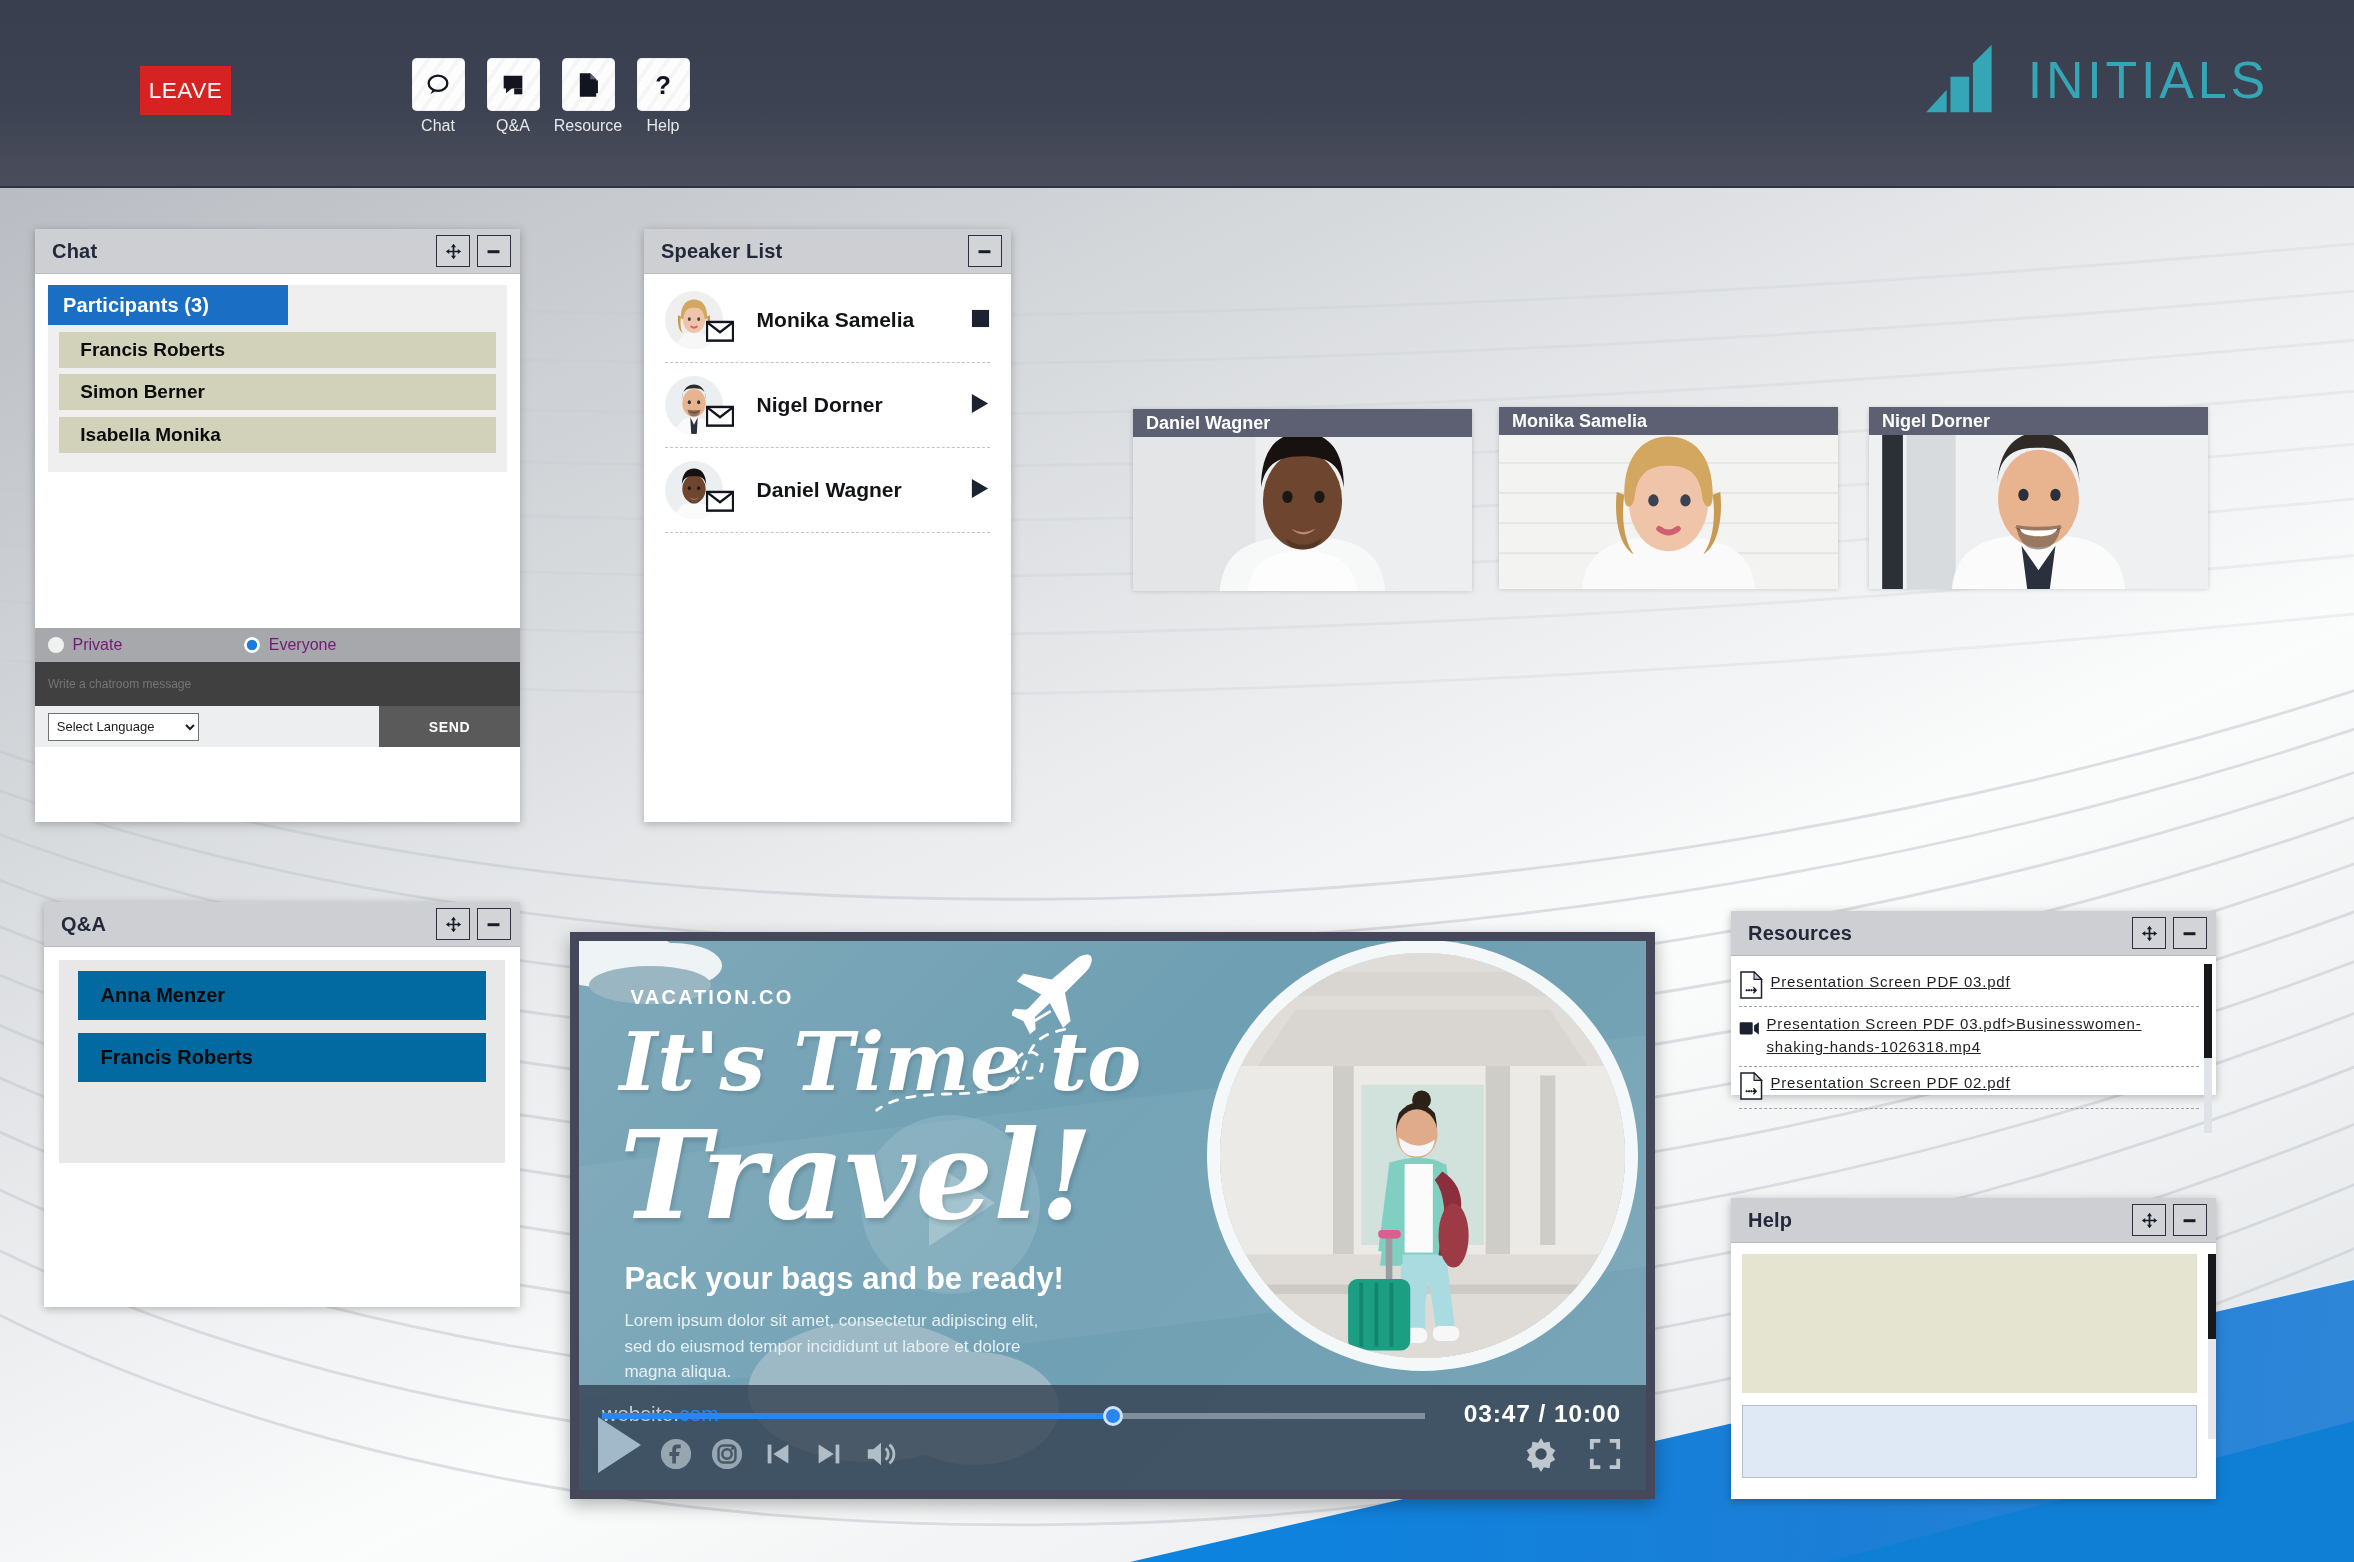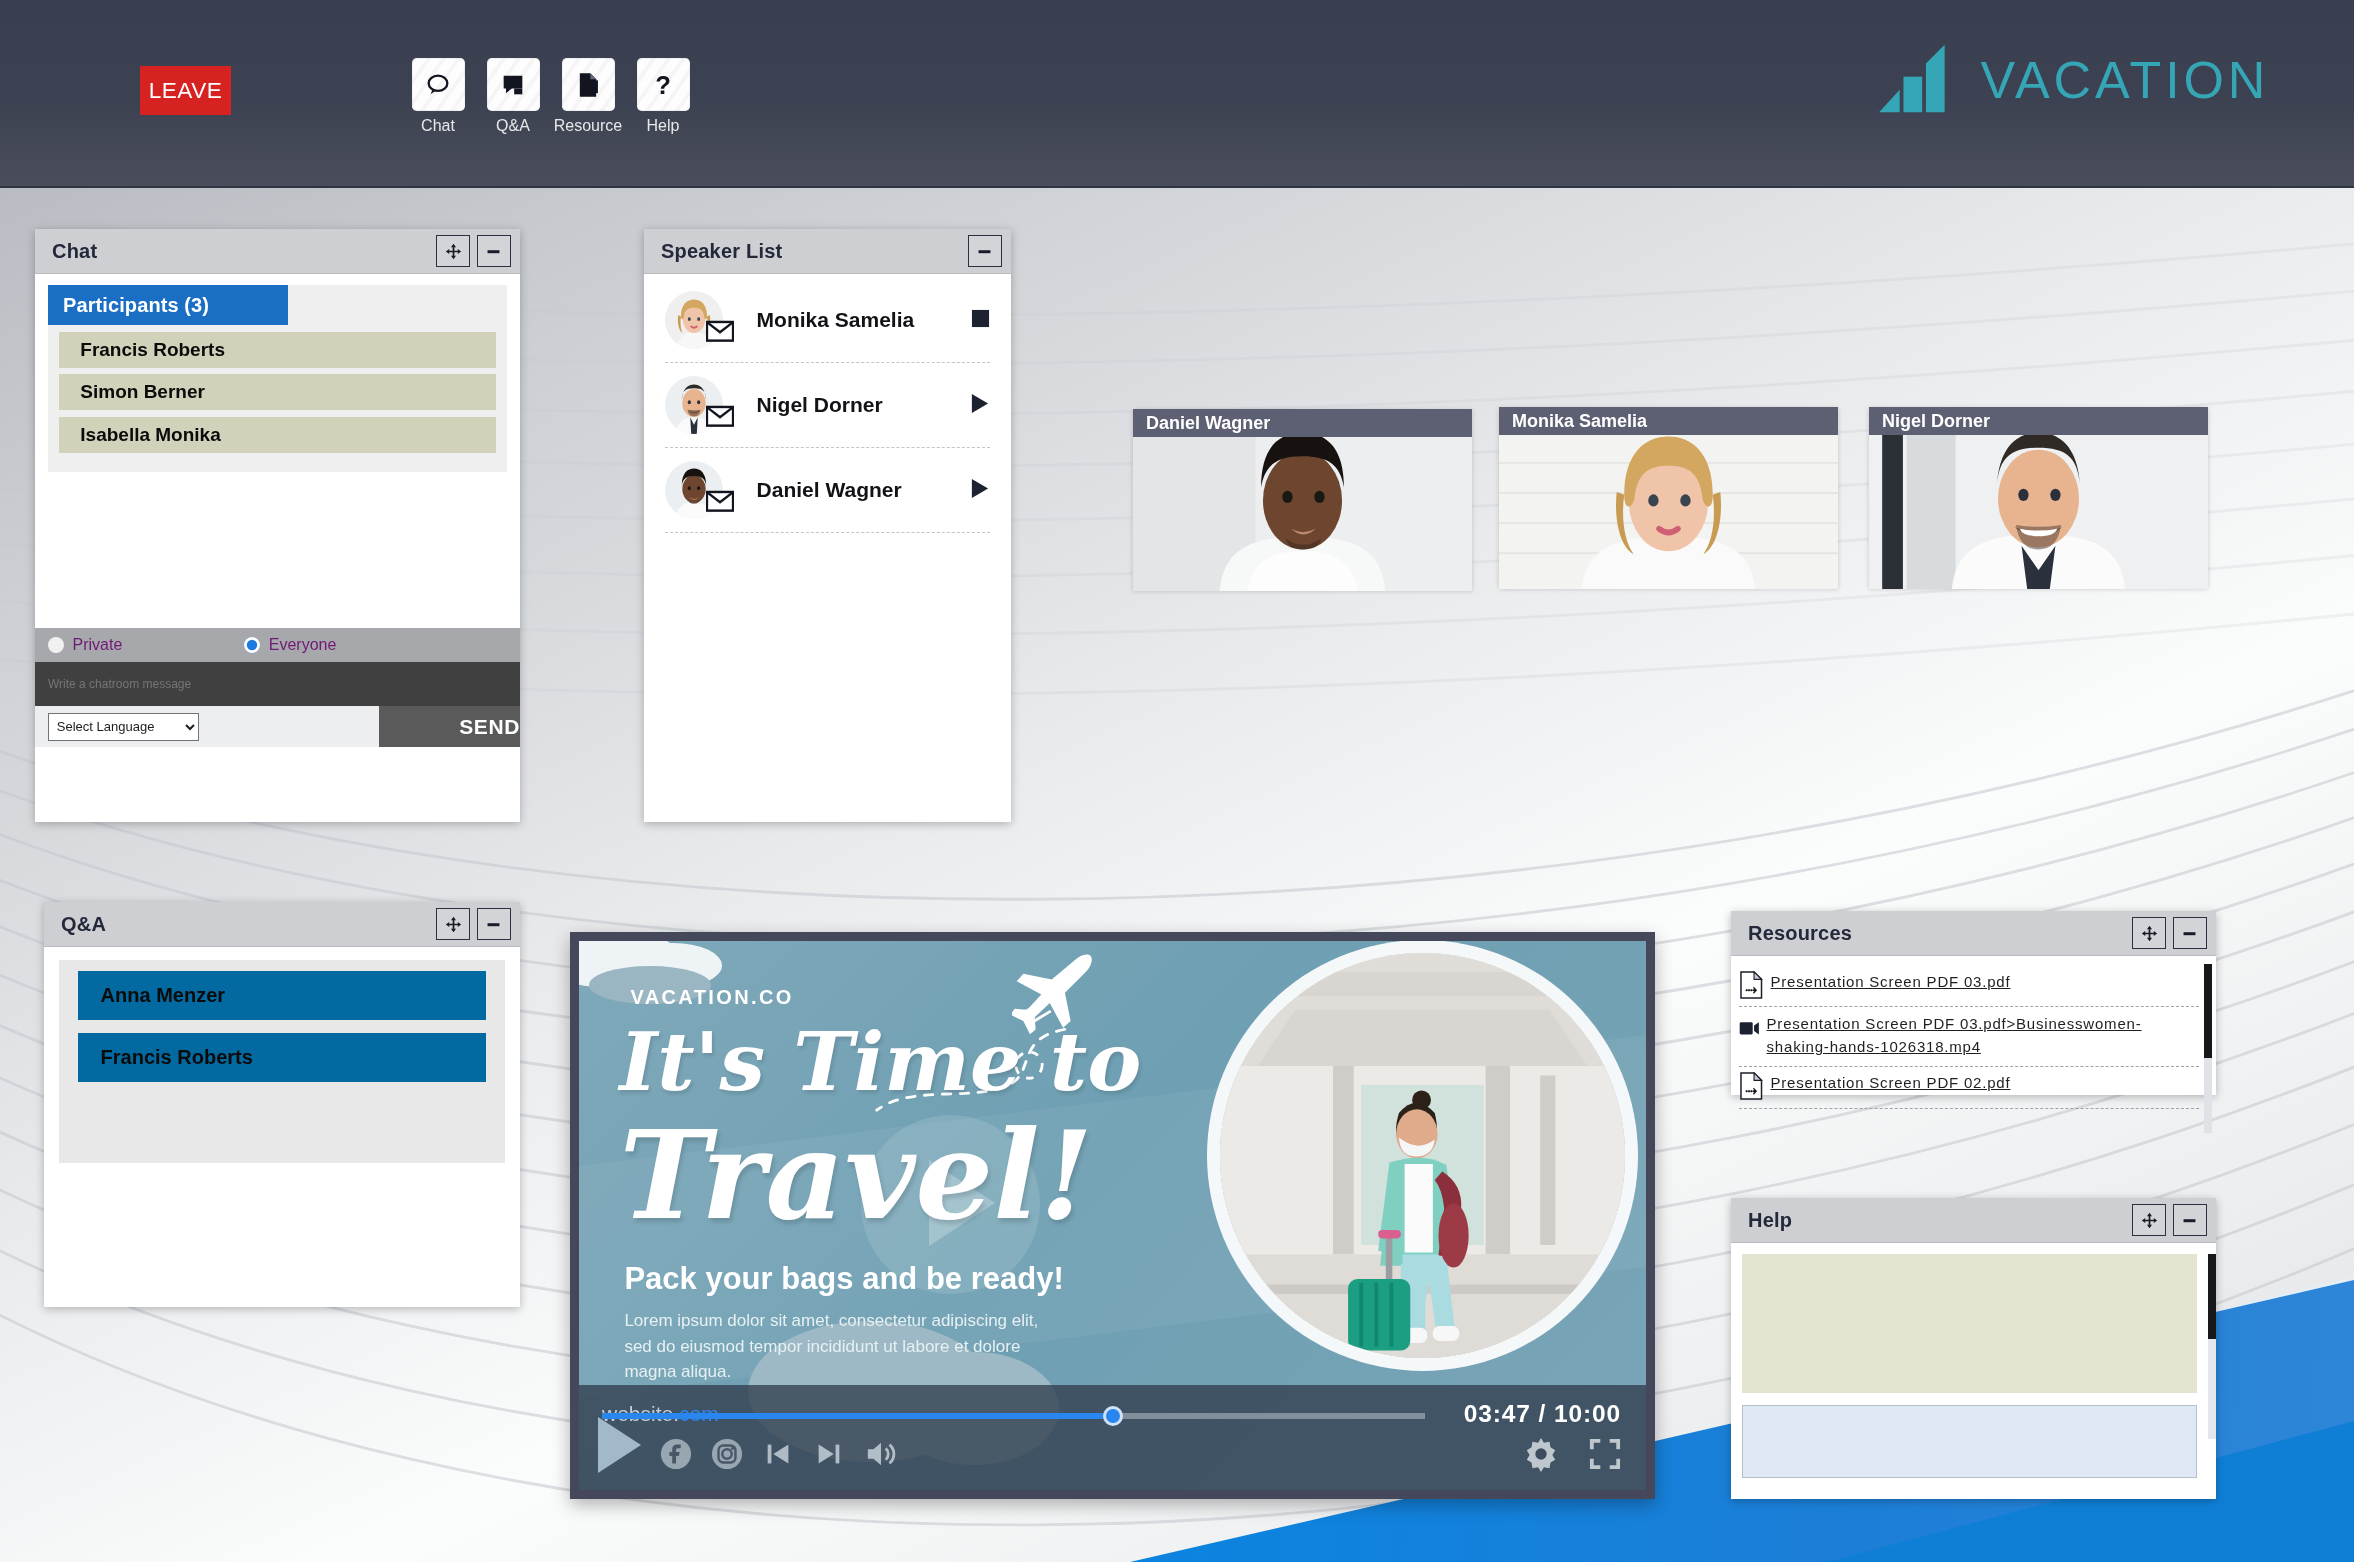--- a/index.html
+++ b/index.html
@@ -333,7 +333,7 @@
         <rect x="30" y="36" width="20" height="38" fill="#35a6b5"></rect>
         <polygon points="54,74 74,74 74,2 54,22" fill="#35a6b5"></polygon>
       </svg>
-      <div class="logo-text">VACATION</div>
+      <div class="logo-text">INITIALS</div>
     </div>
   </div>
 

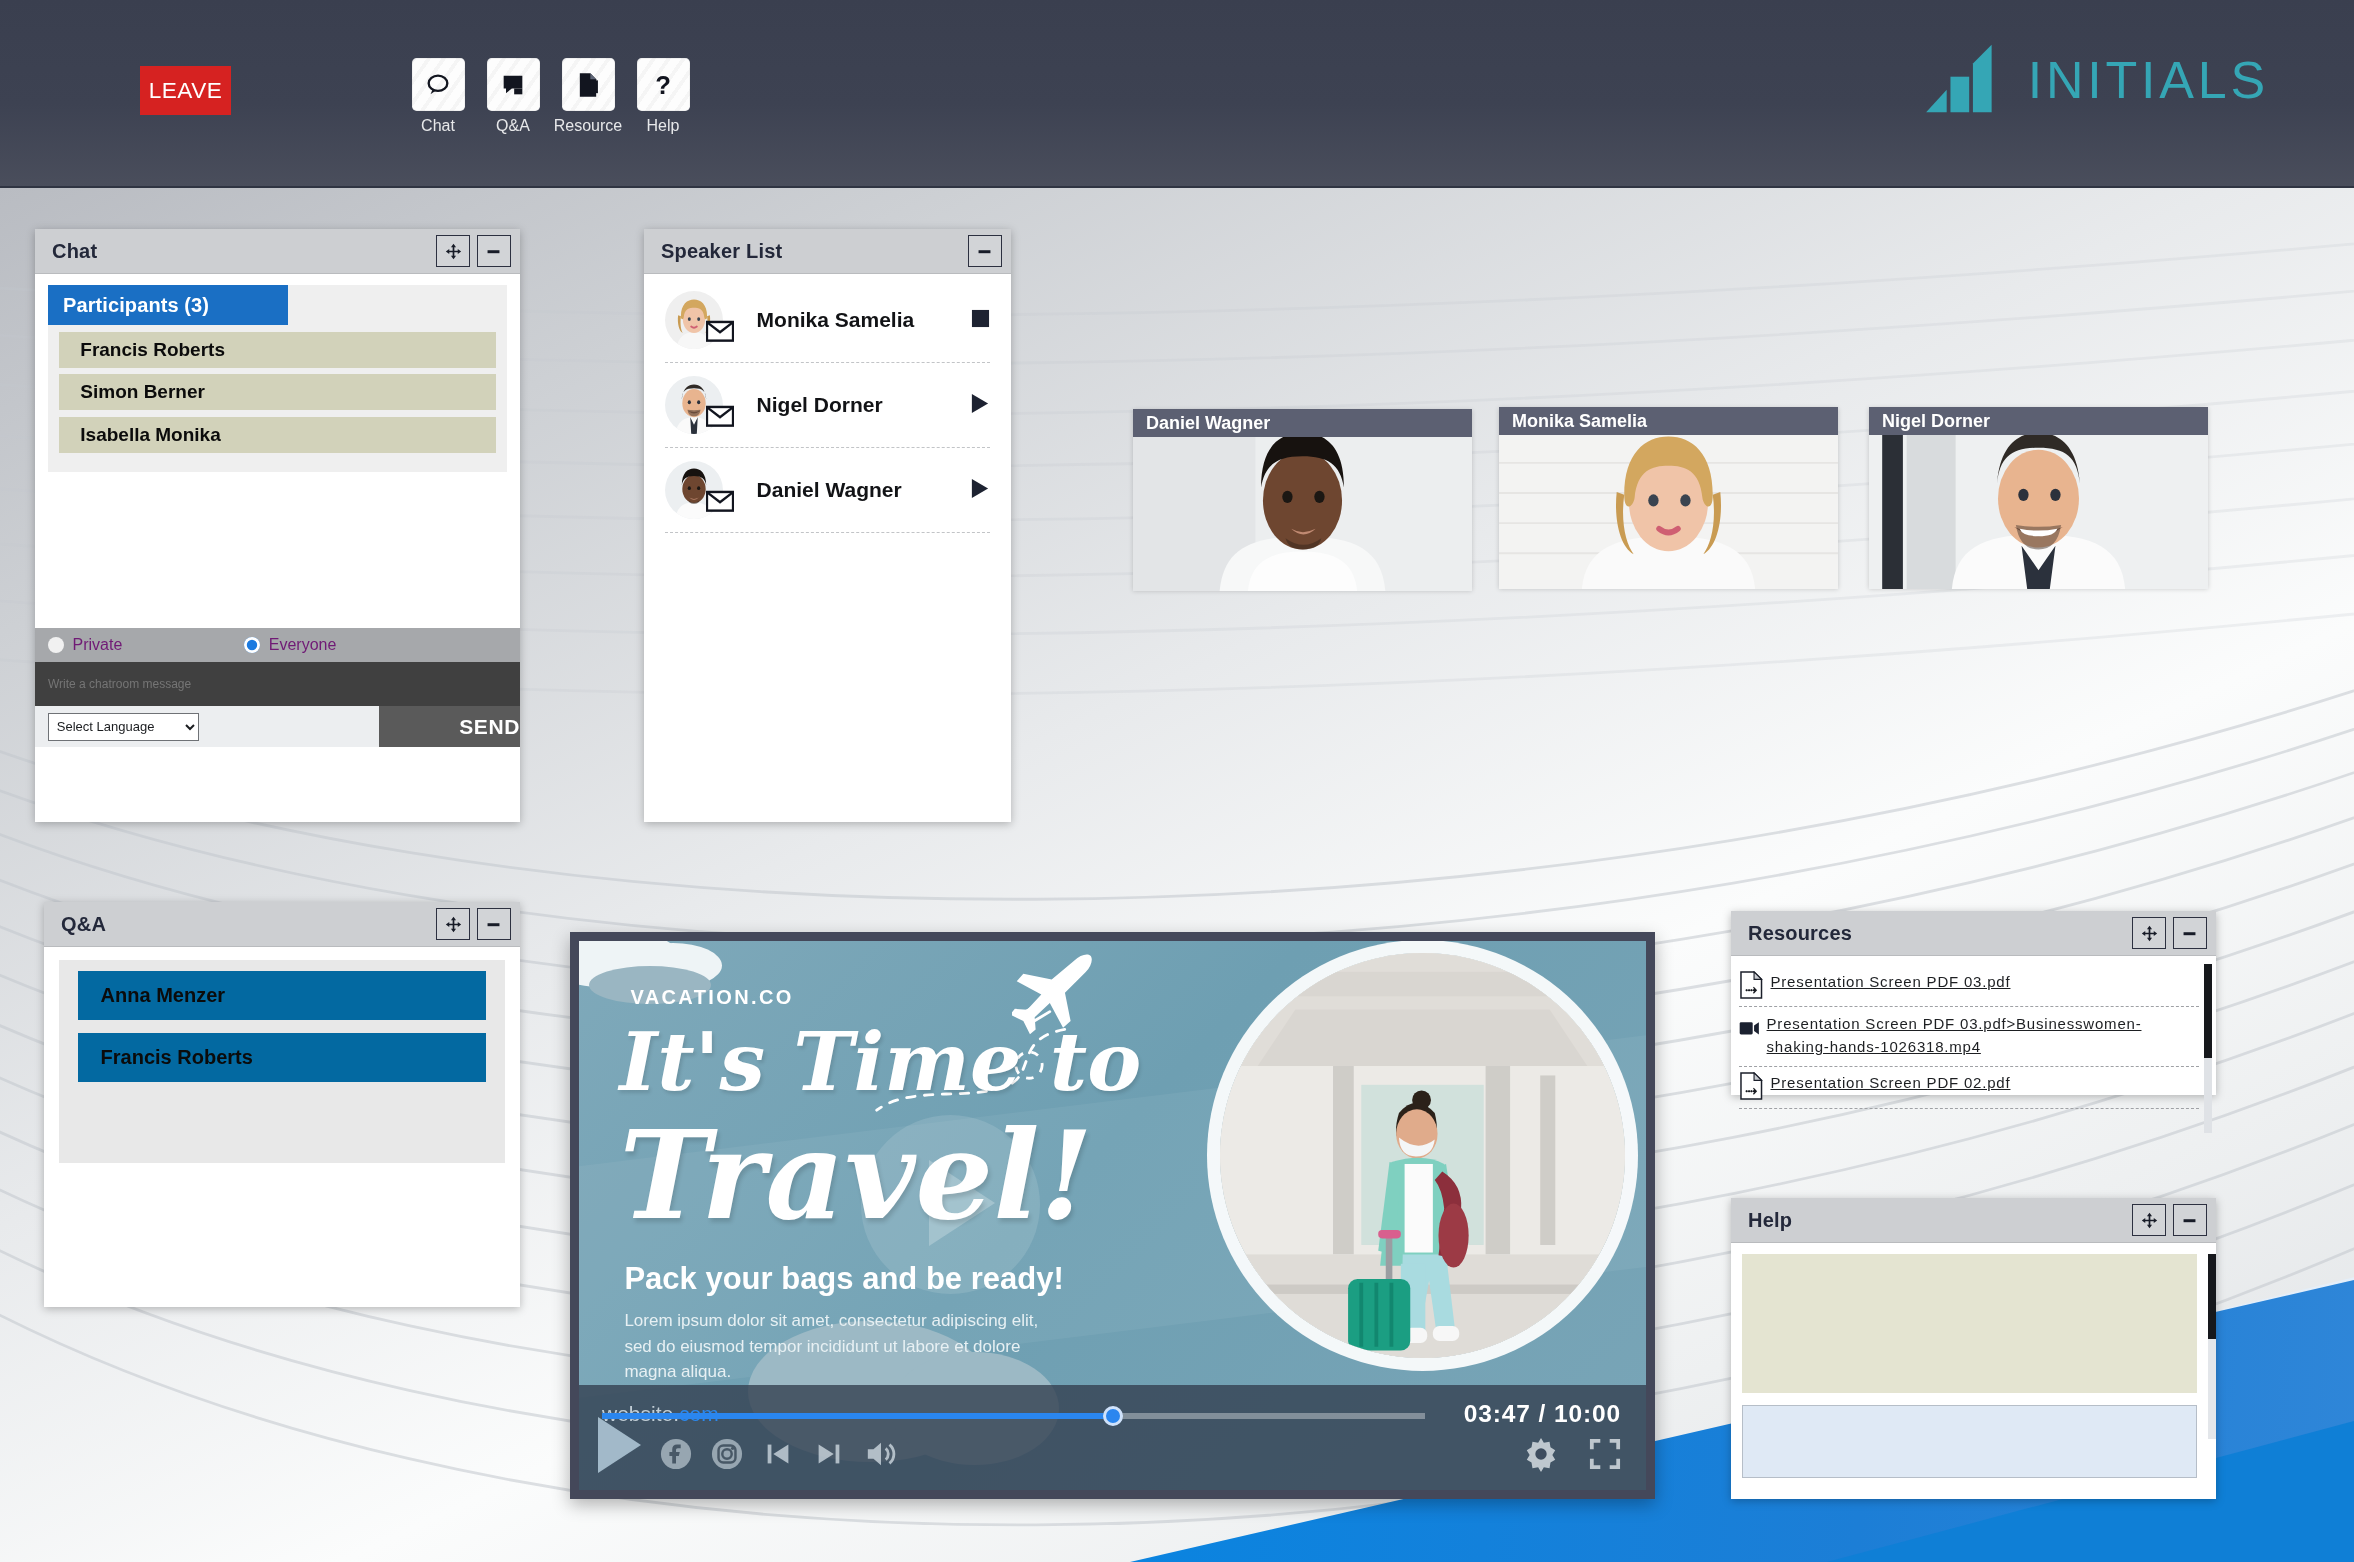--- a/index.html
+++ b/index.html
@@ -116,9 +116,8 @@
   }
   .send-btn {
     margin-left: auto; width: 141px; height: 41px; background: #5a5a5a; color: #fff;
-    border: none; font-size: 21px; font-weight: bold; letter-spacing: 0.6px; cursor: pointer;
+    border: none; font-size: 14px; font-weight: bold; letter-spacing: 0.6px; cursor: pointer;
     font-family: "Liberation Sans", sans-serif;
-    text-align: right;
   }
   .chat-tail { height: 75px; background: #fff; margin: 0 -13px; }
 

